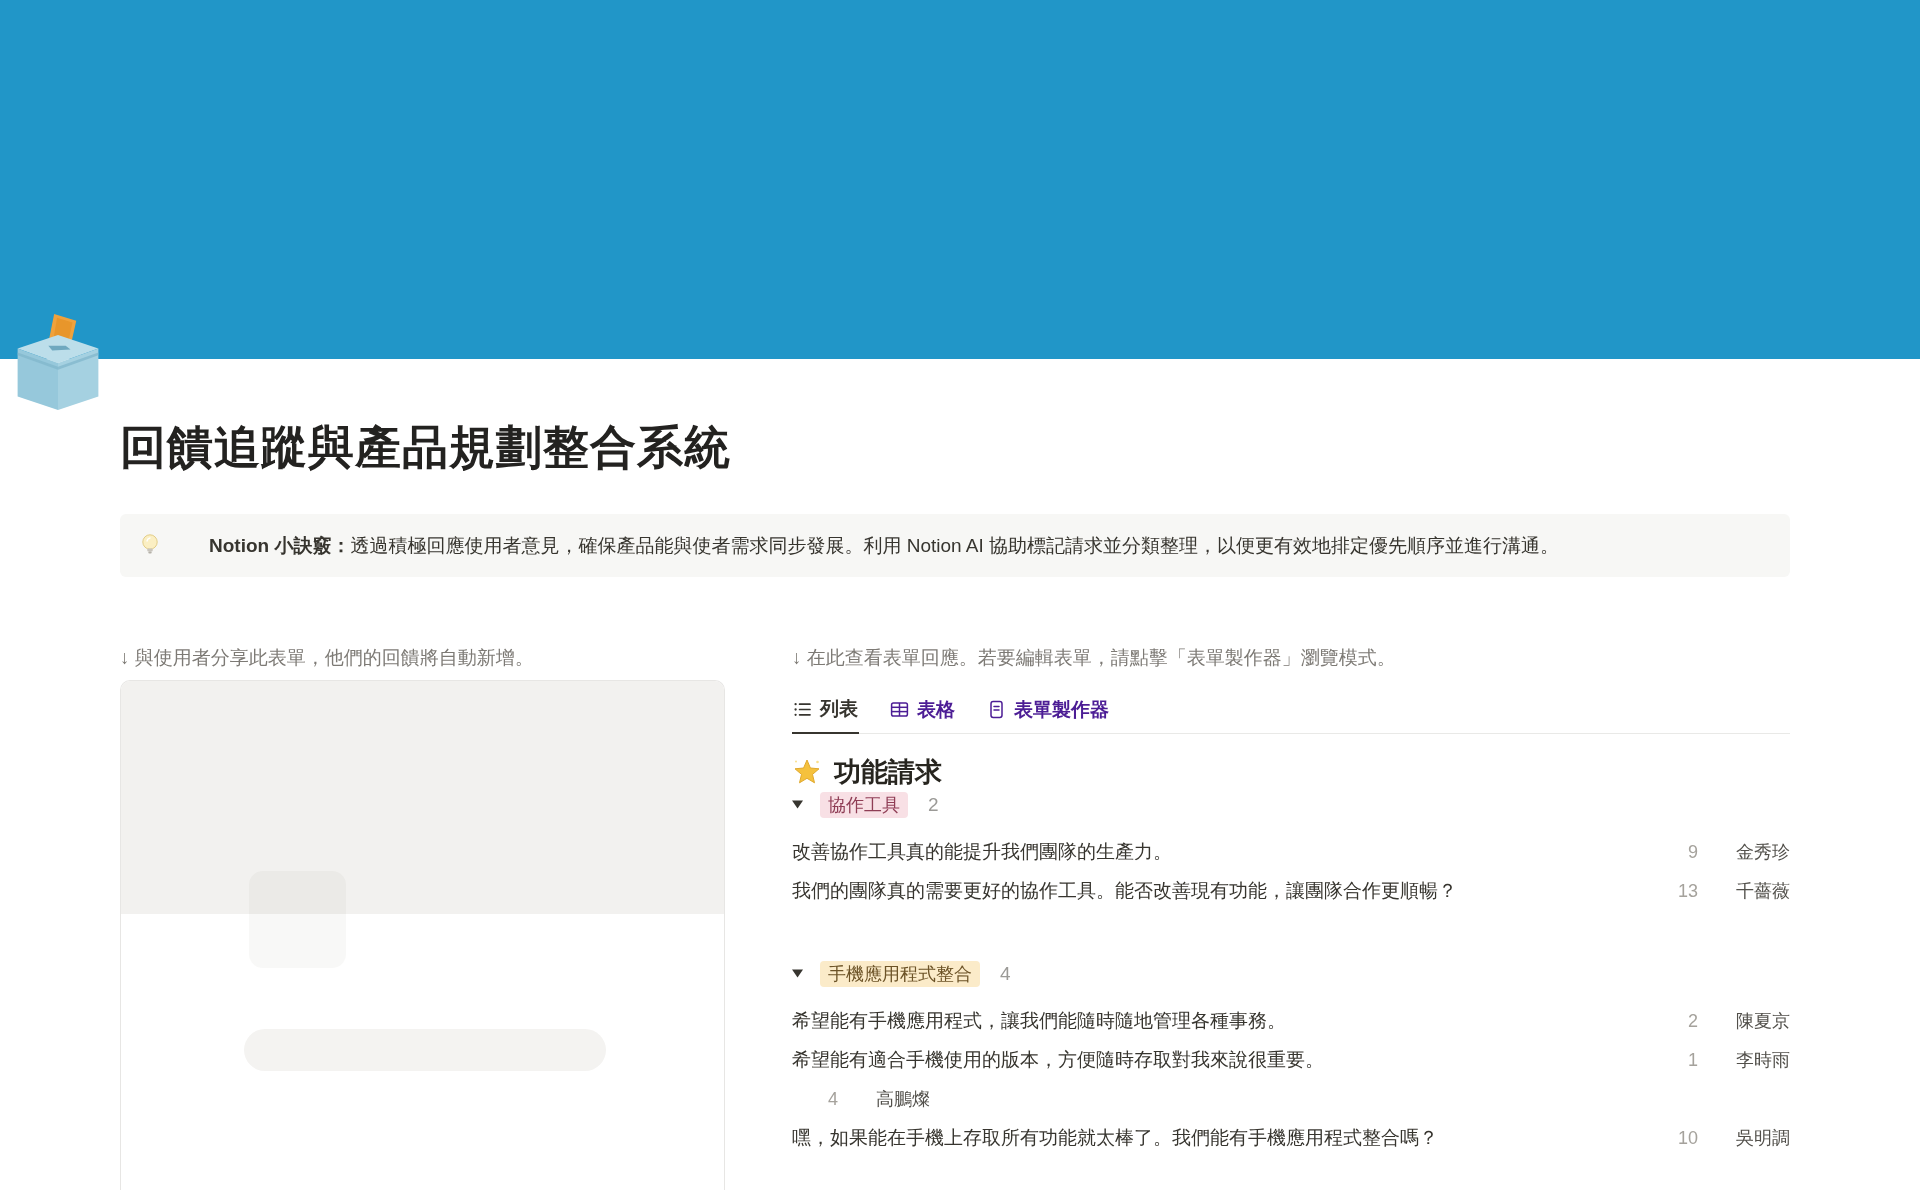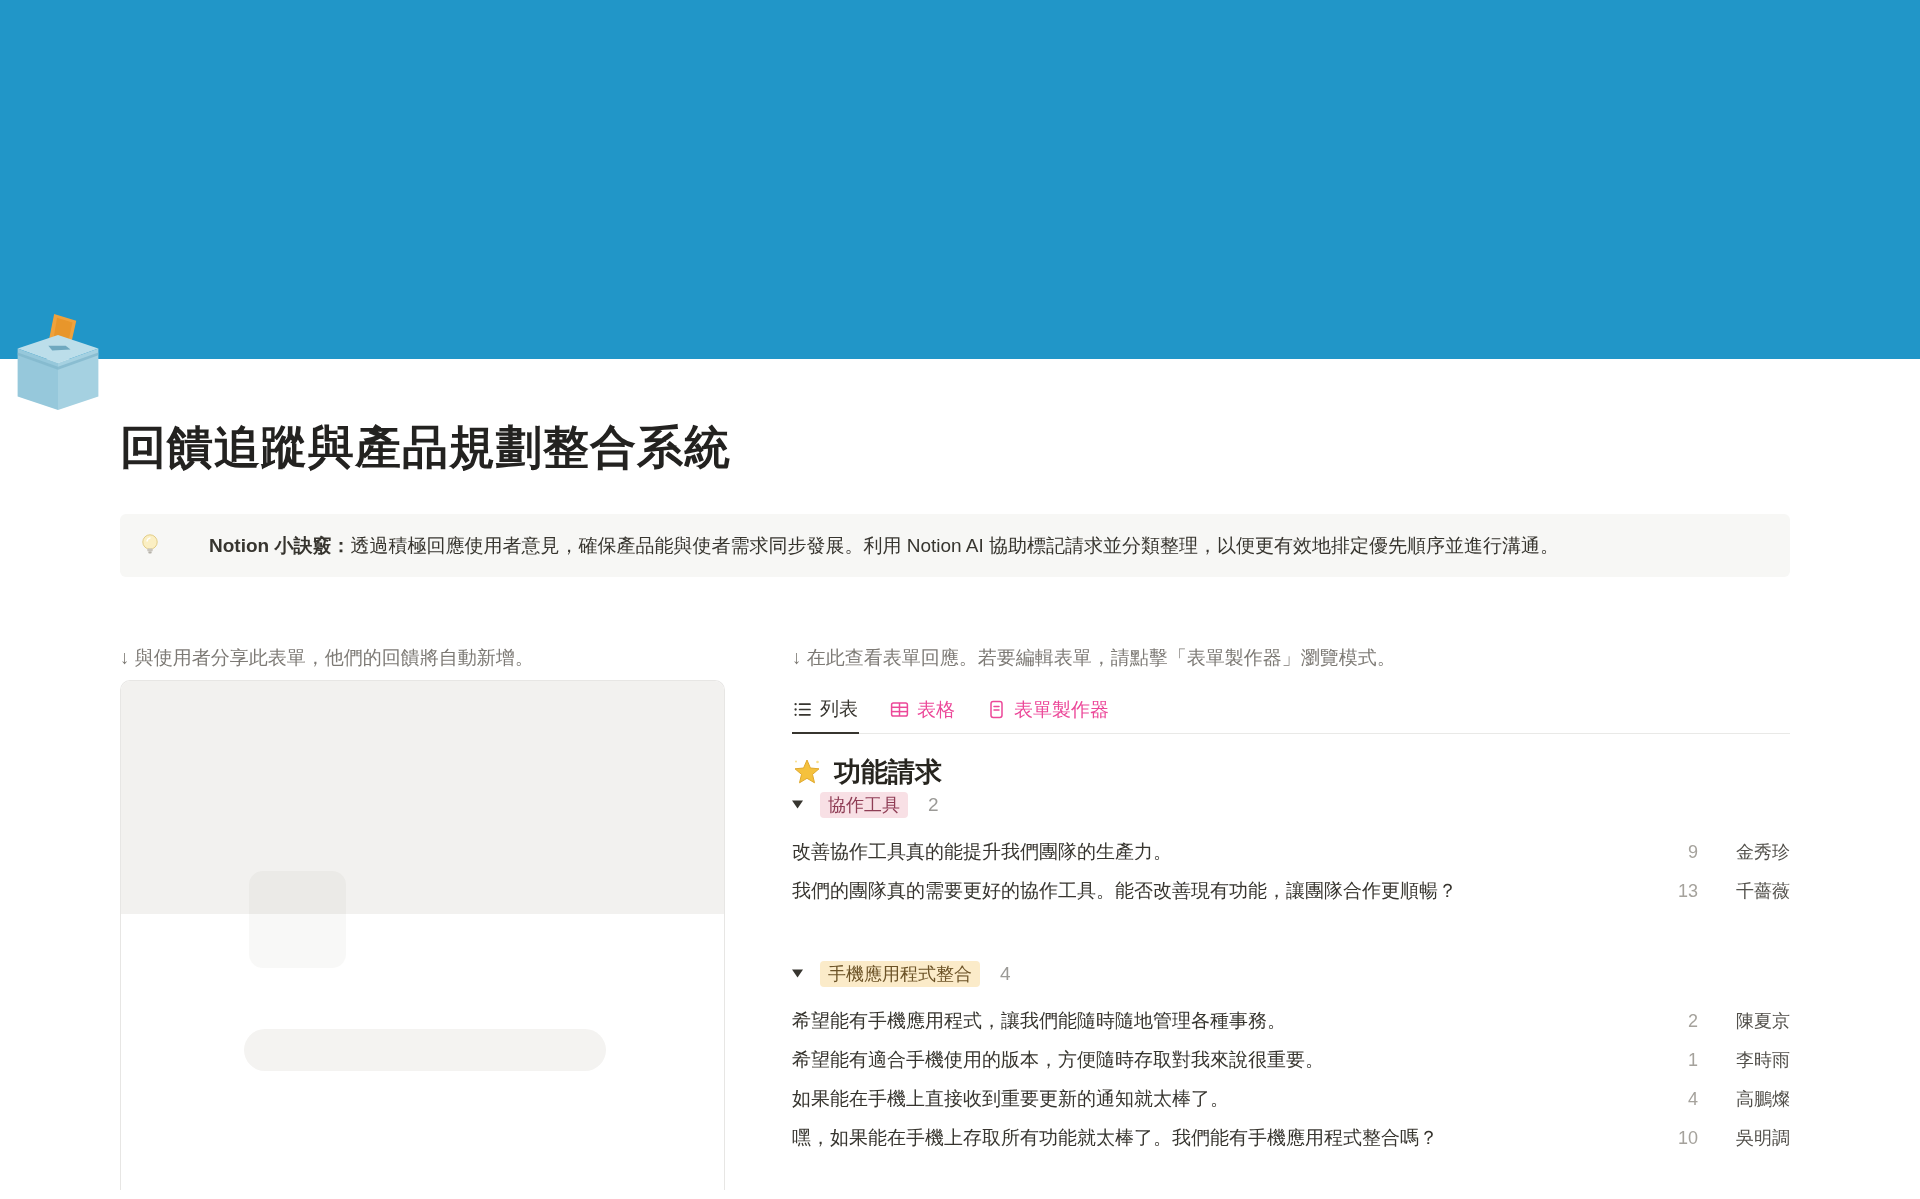--- a/index.html
+++ b/index.html
@@ -44,7 +44,7 @@
   .tab { display:flex; align-items:center; gap:8px; font-size:19px; padding:4px 1px 10px 1px;
     color:#ec4899; cursor:pointer; }
   .tab svg { width:19px; height:19px; display:block; }
-  .tab.active { color:#37352f; font-weight:normal; border-bottom:2.5px solid #37352f; margin-bottom:-1.5px; }
+  .tab.active { color:#37352f; font-weight:bold; border-bottom:2.5px solid #37352f; margin-bottom:-1.5px; }
 
   .db-title { margin-top:20px; display:flex; align-items:center; gap:12px;
     font-size:27px; font-weight:bold; color:#27251F; }

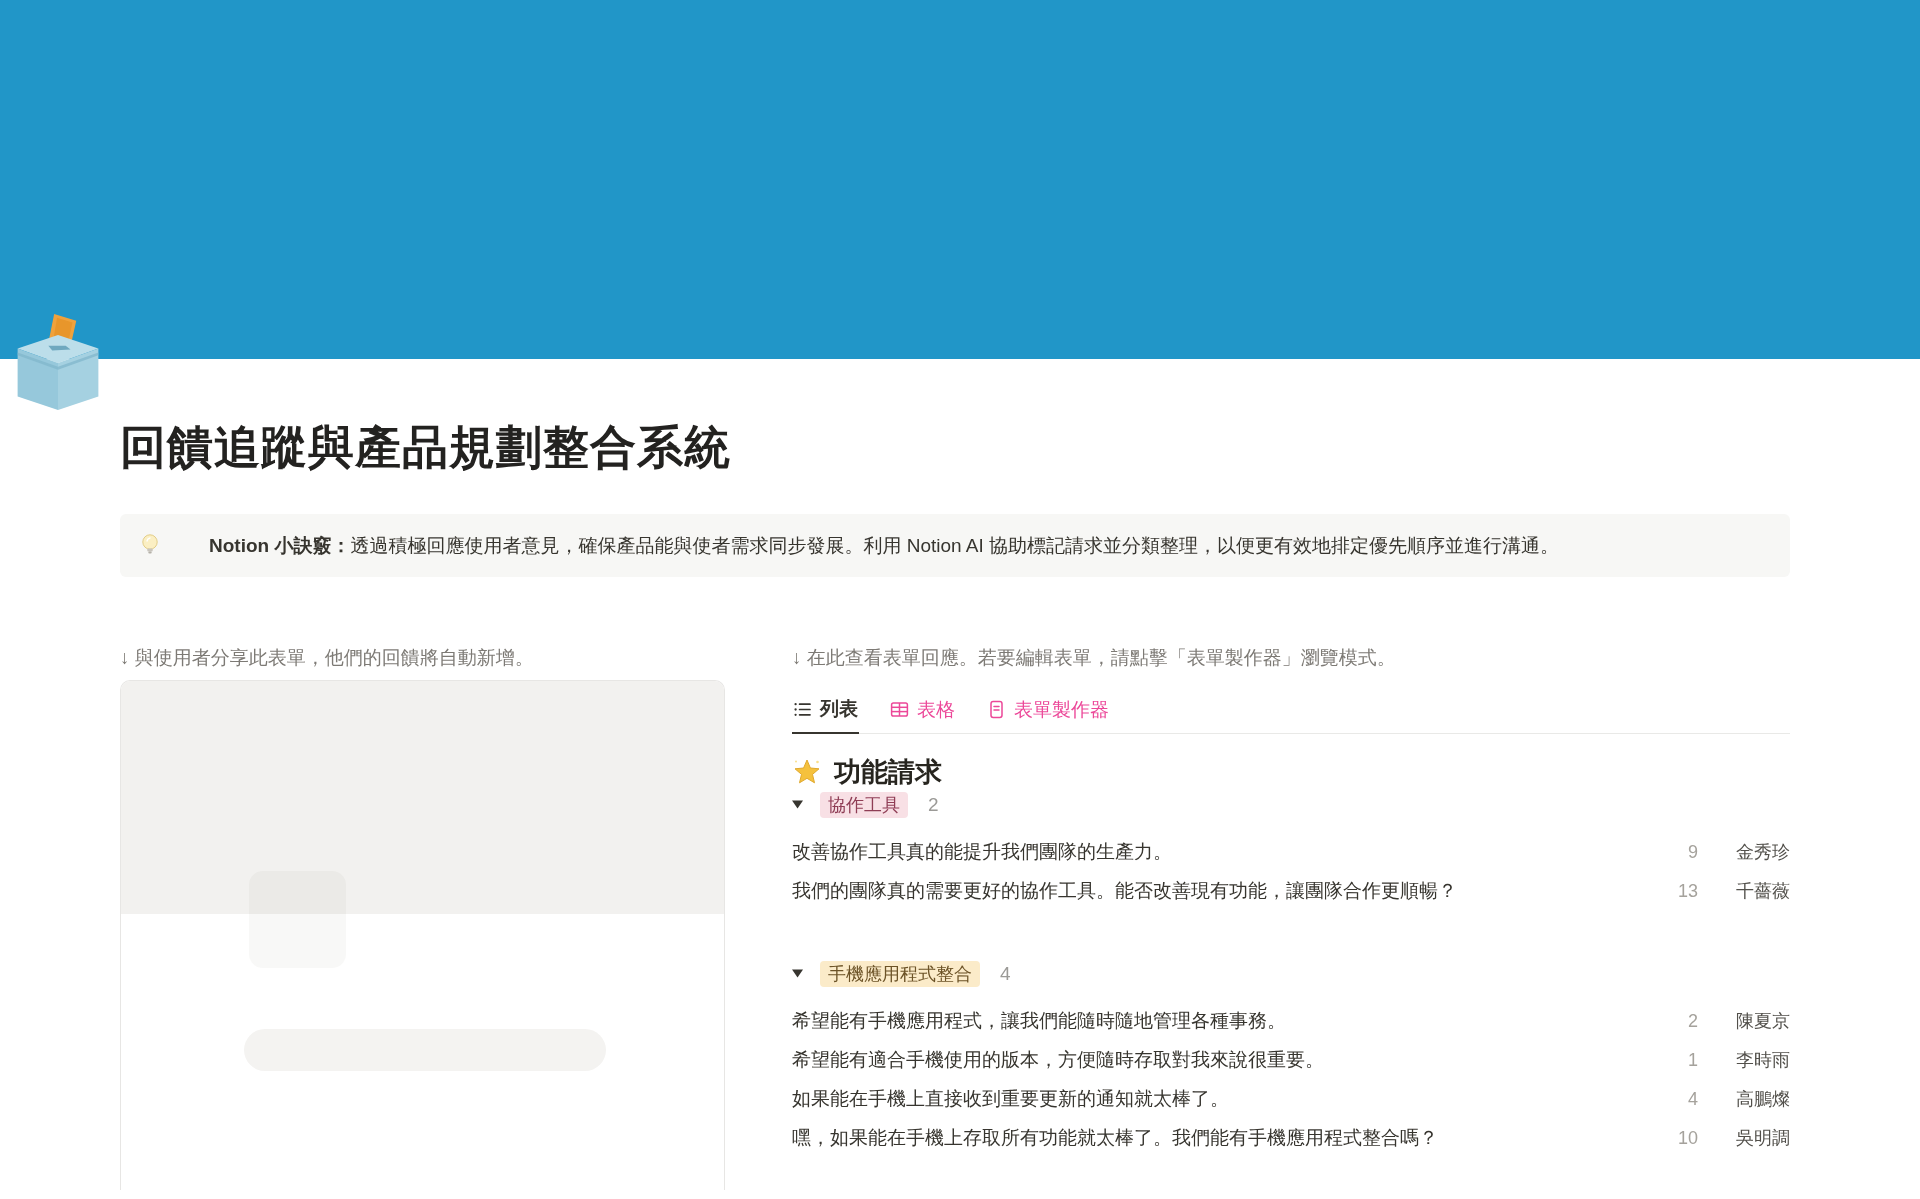--- a/index.html
+++ b/index.html
@@ -42,7 +42,7 @@
   .tabs { margin-top:20px; display:flex; align-items:flex-end; gap:30px;
     border-bottom:1px solid #E9E9E7; }
   .tab { display:flex; align-items:center; gap:8px; font-size:19px; padding:4px 1px 10px 1px;
-    color:#ec4899; cursor:pointer; }
+    color:#4c1d95; cursor:pointer;font-weight:bold; }
   .tab svg { width:19px; height:19px; display:block; }
   .tab.active { color:#37352f; font-weight:bold; border-bottom:2.5px solid #37352f; margin-bottom:-1.5px; }
 

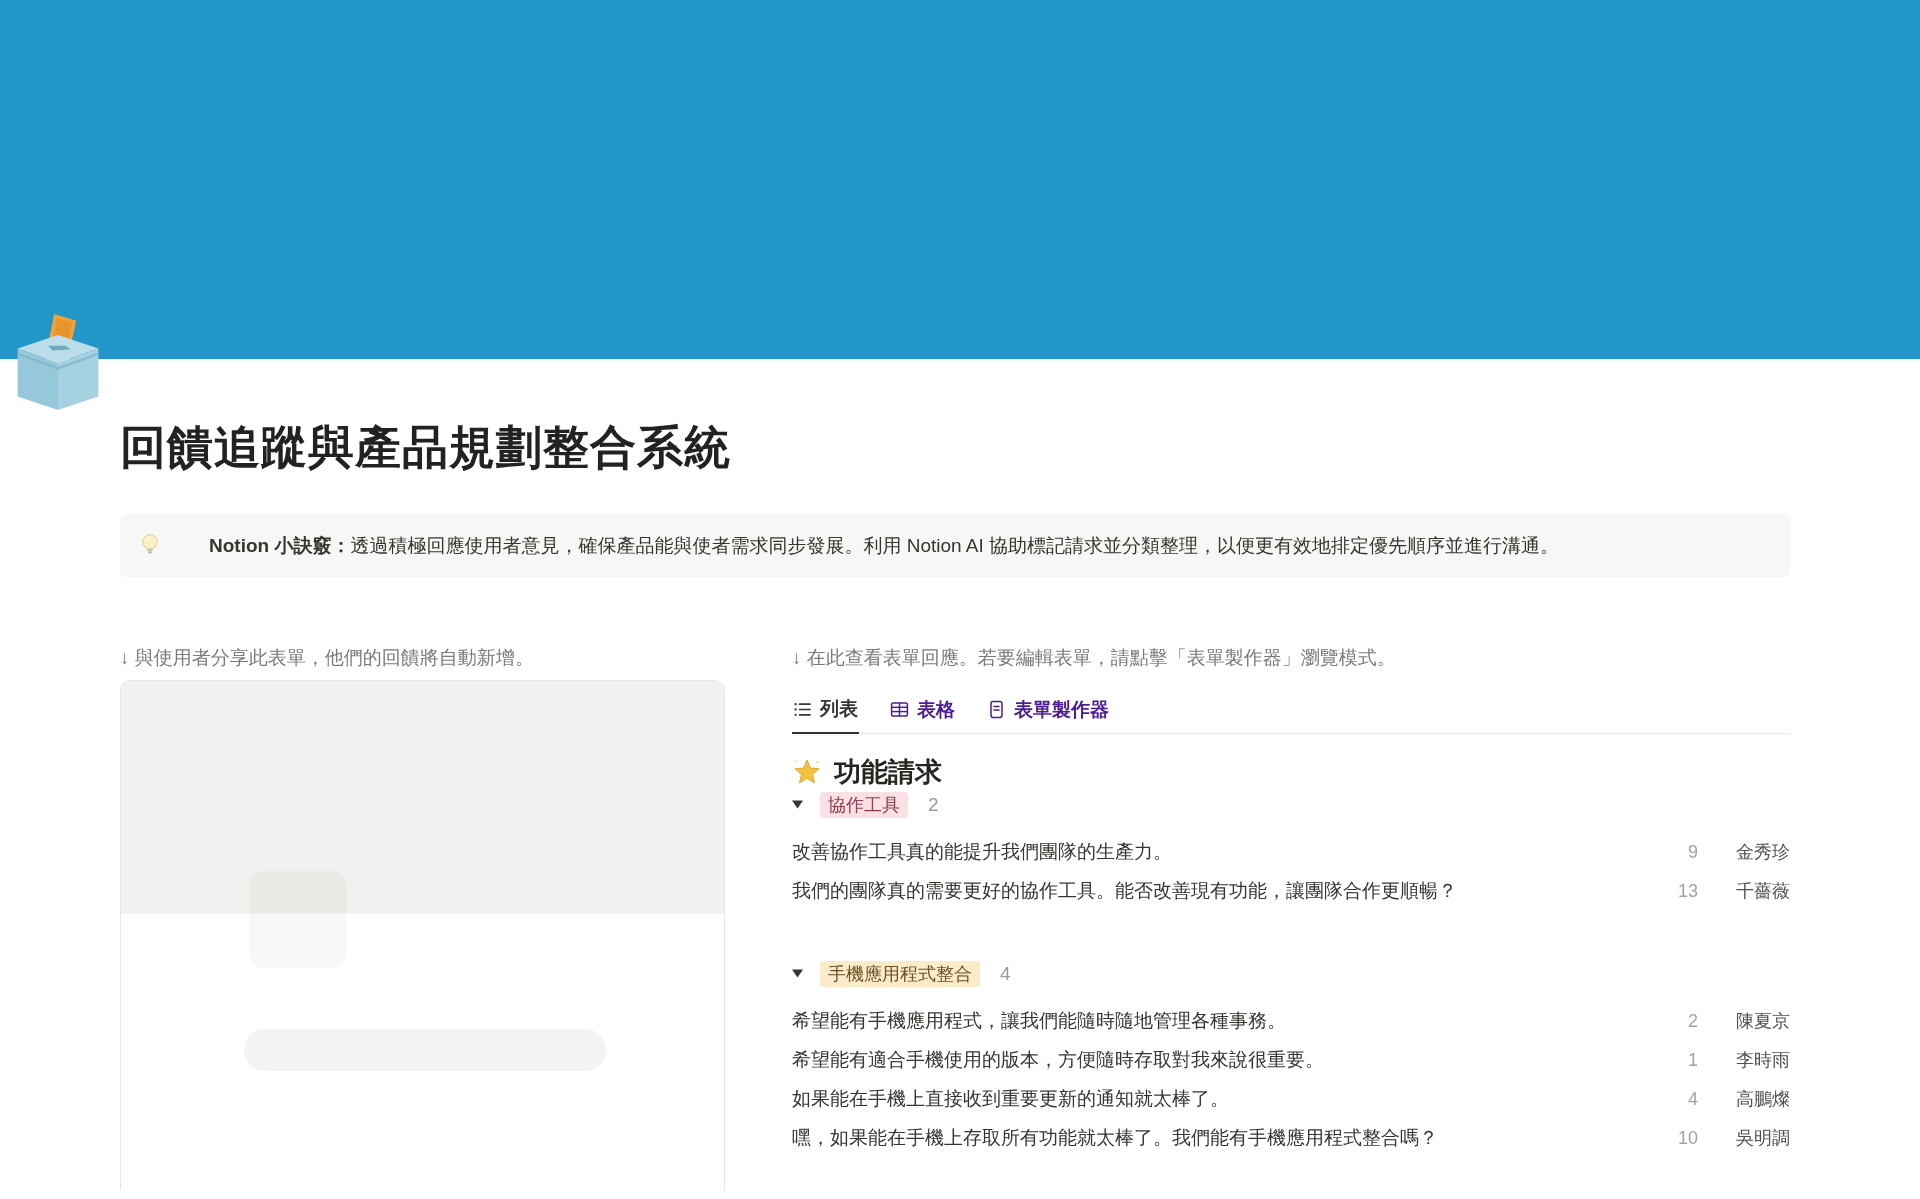--- a/index.html
+++ b/index.html
@@ -192,7 +192,6 @@
             <span class="row-name">李時雨</span>
           </div>
           <div class="row">
-            <span class="row-text">如果能在手機上直接收到重要更新的通知就太棒了。</span>
             <span class="row-count">4</span>
             <span class="row-name">高鵬燦</span>
           </div>

